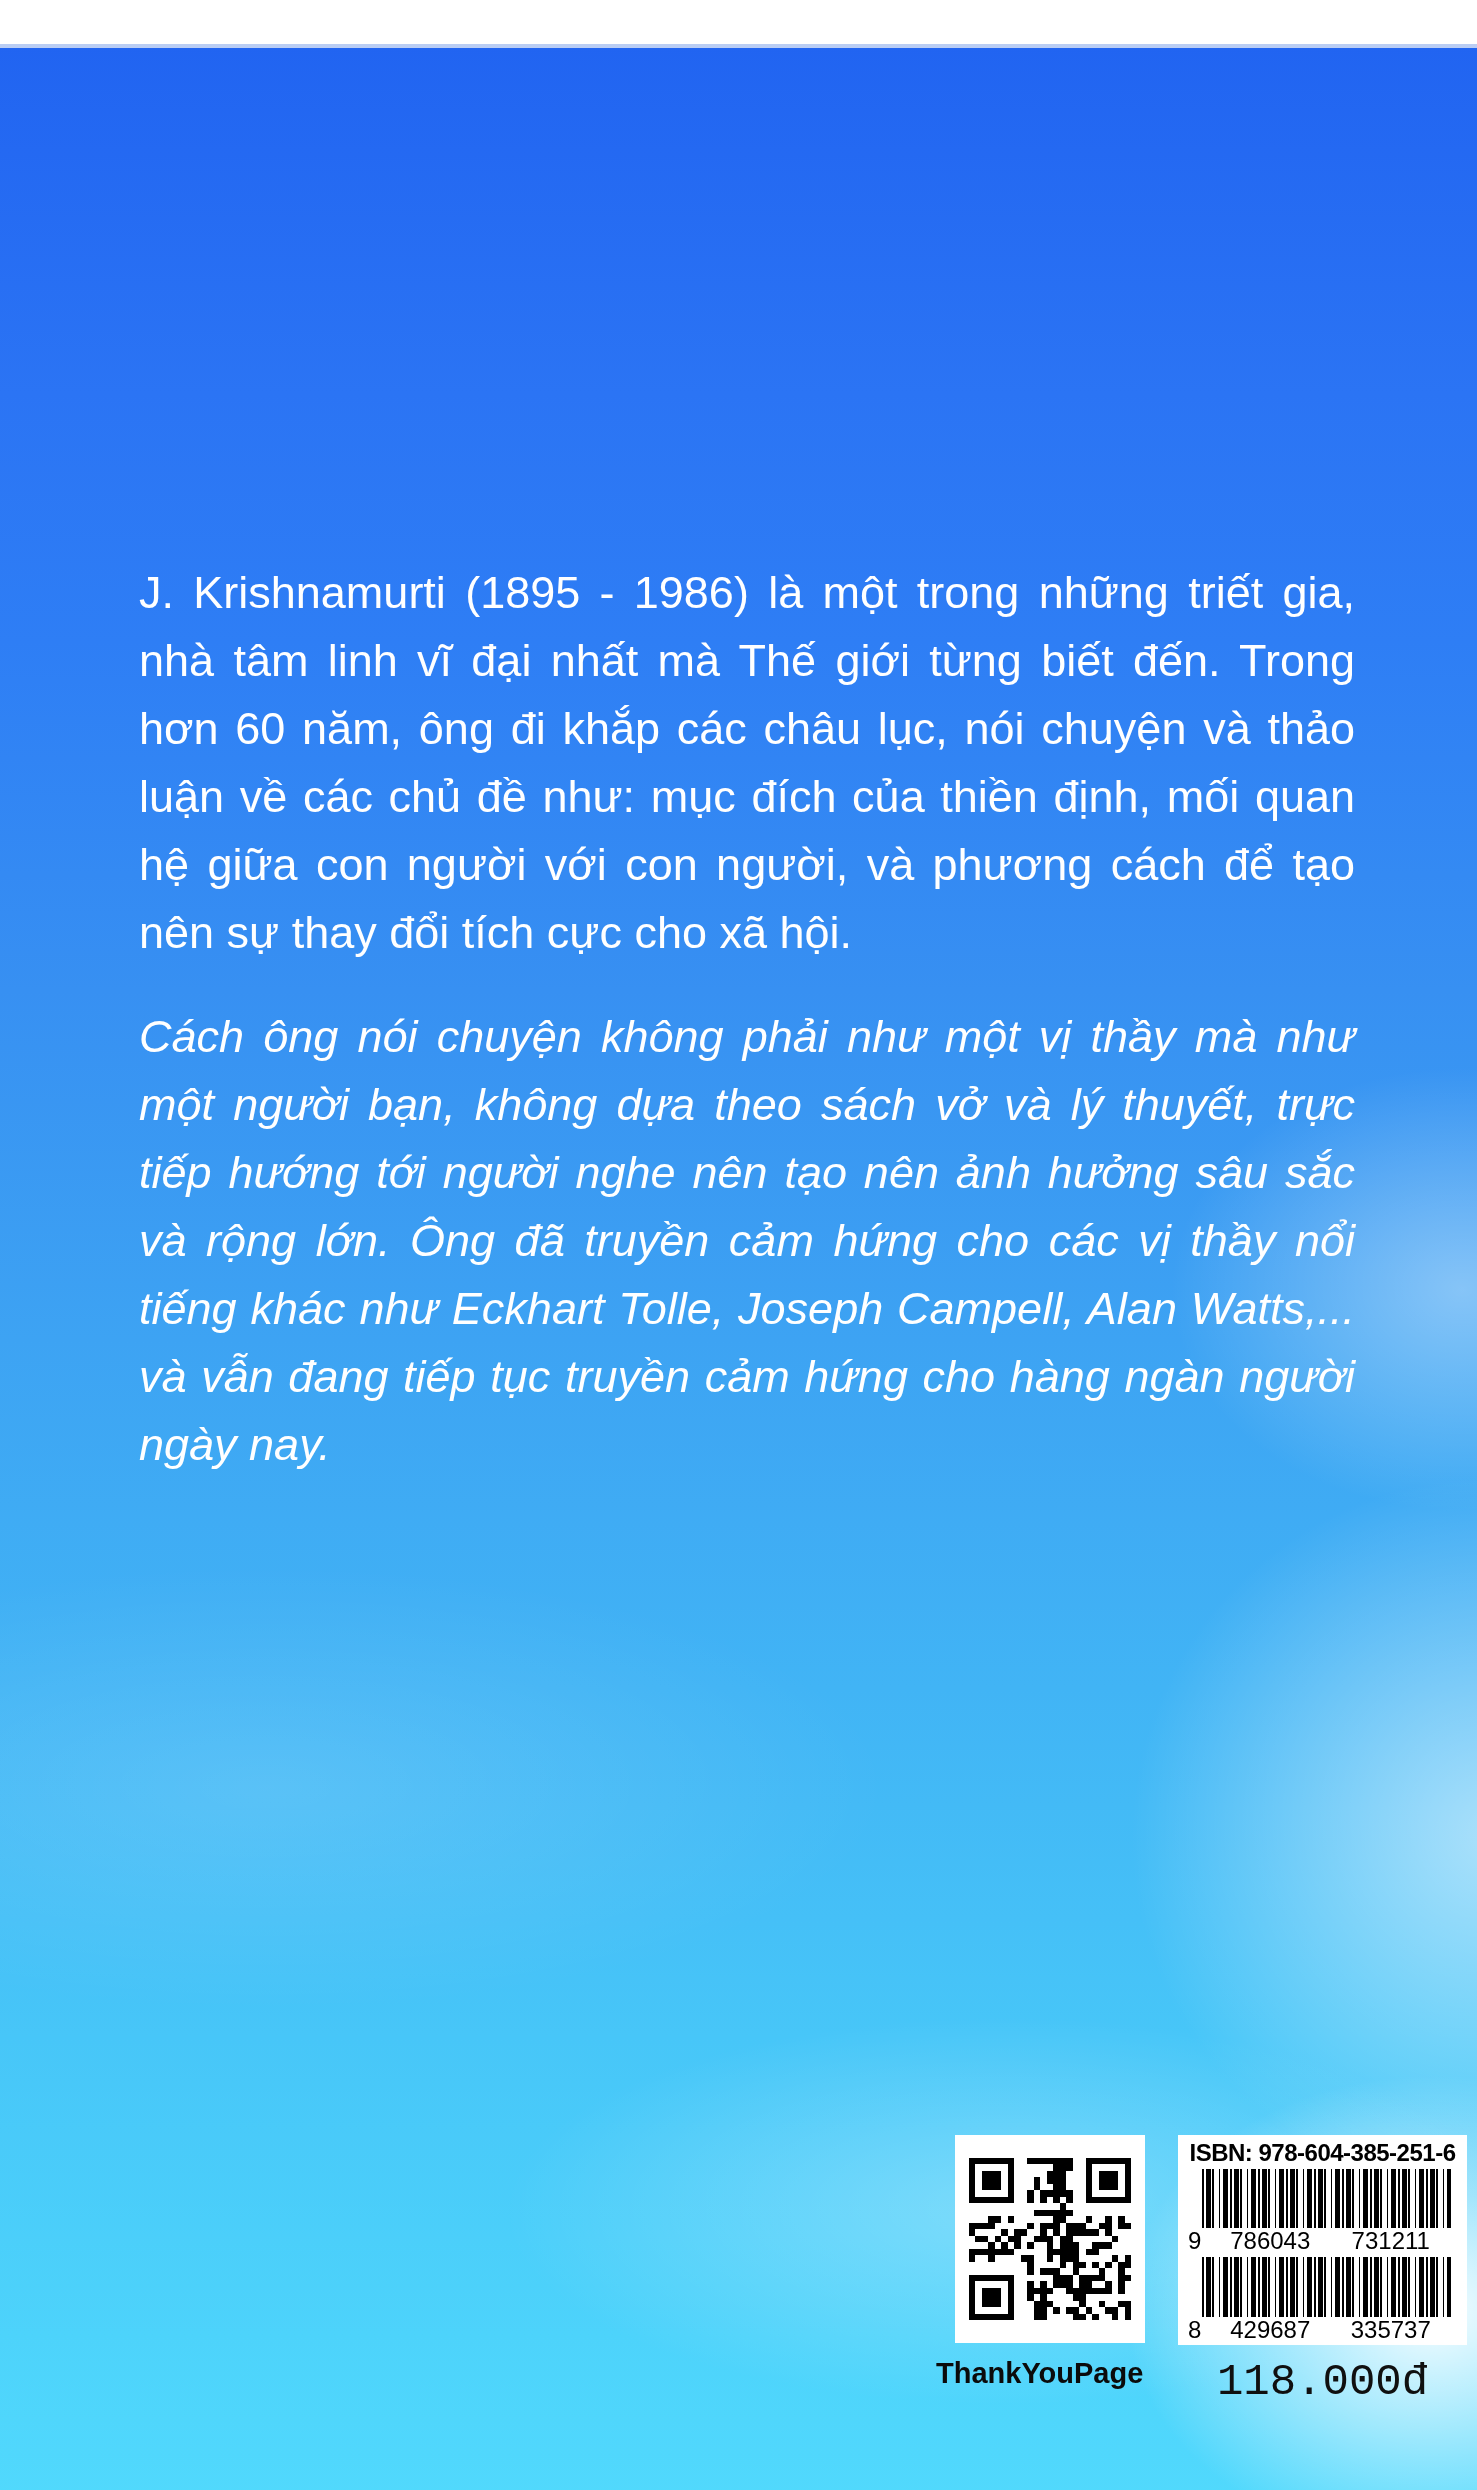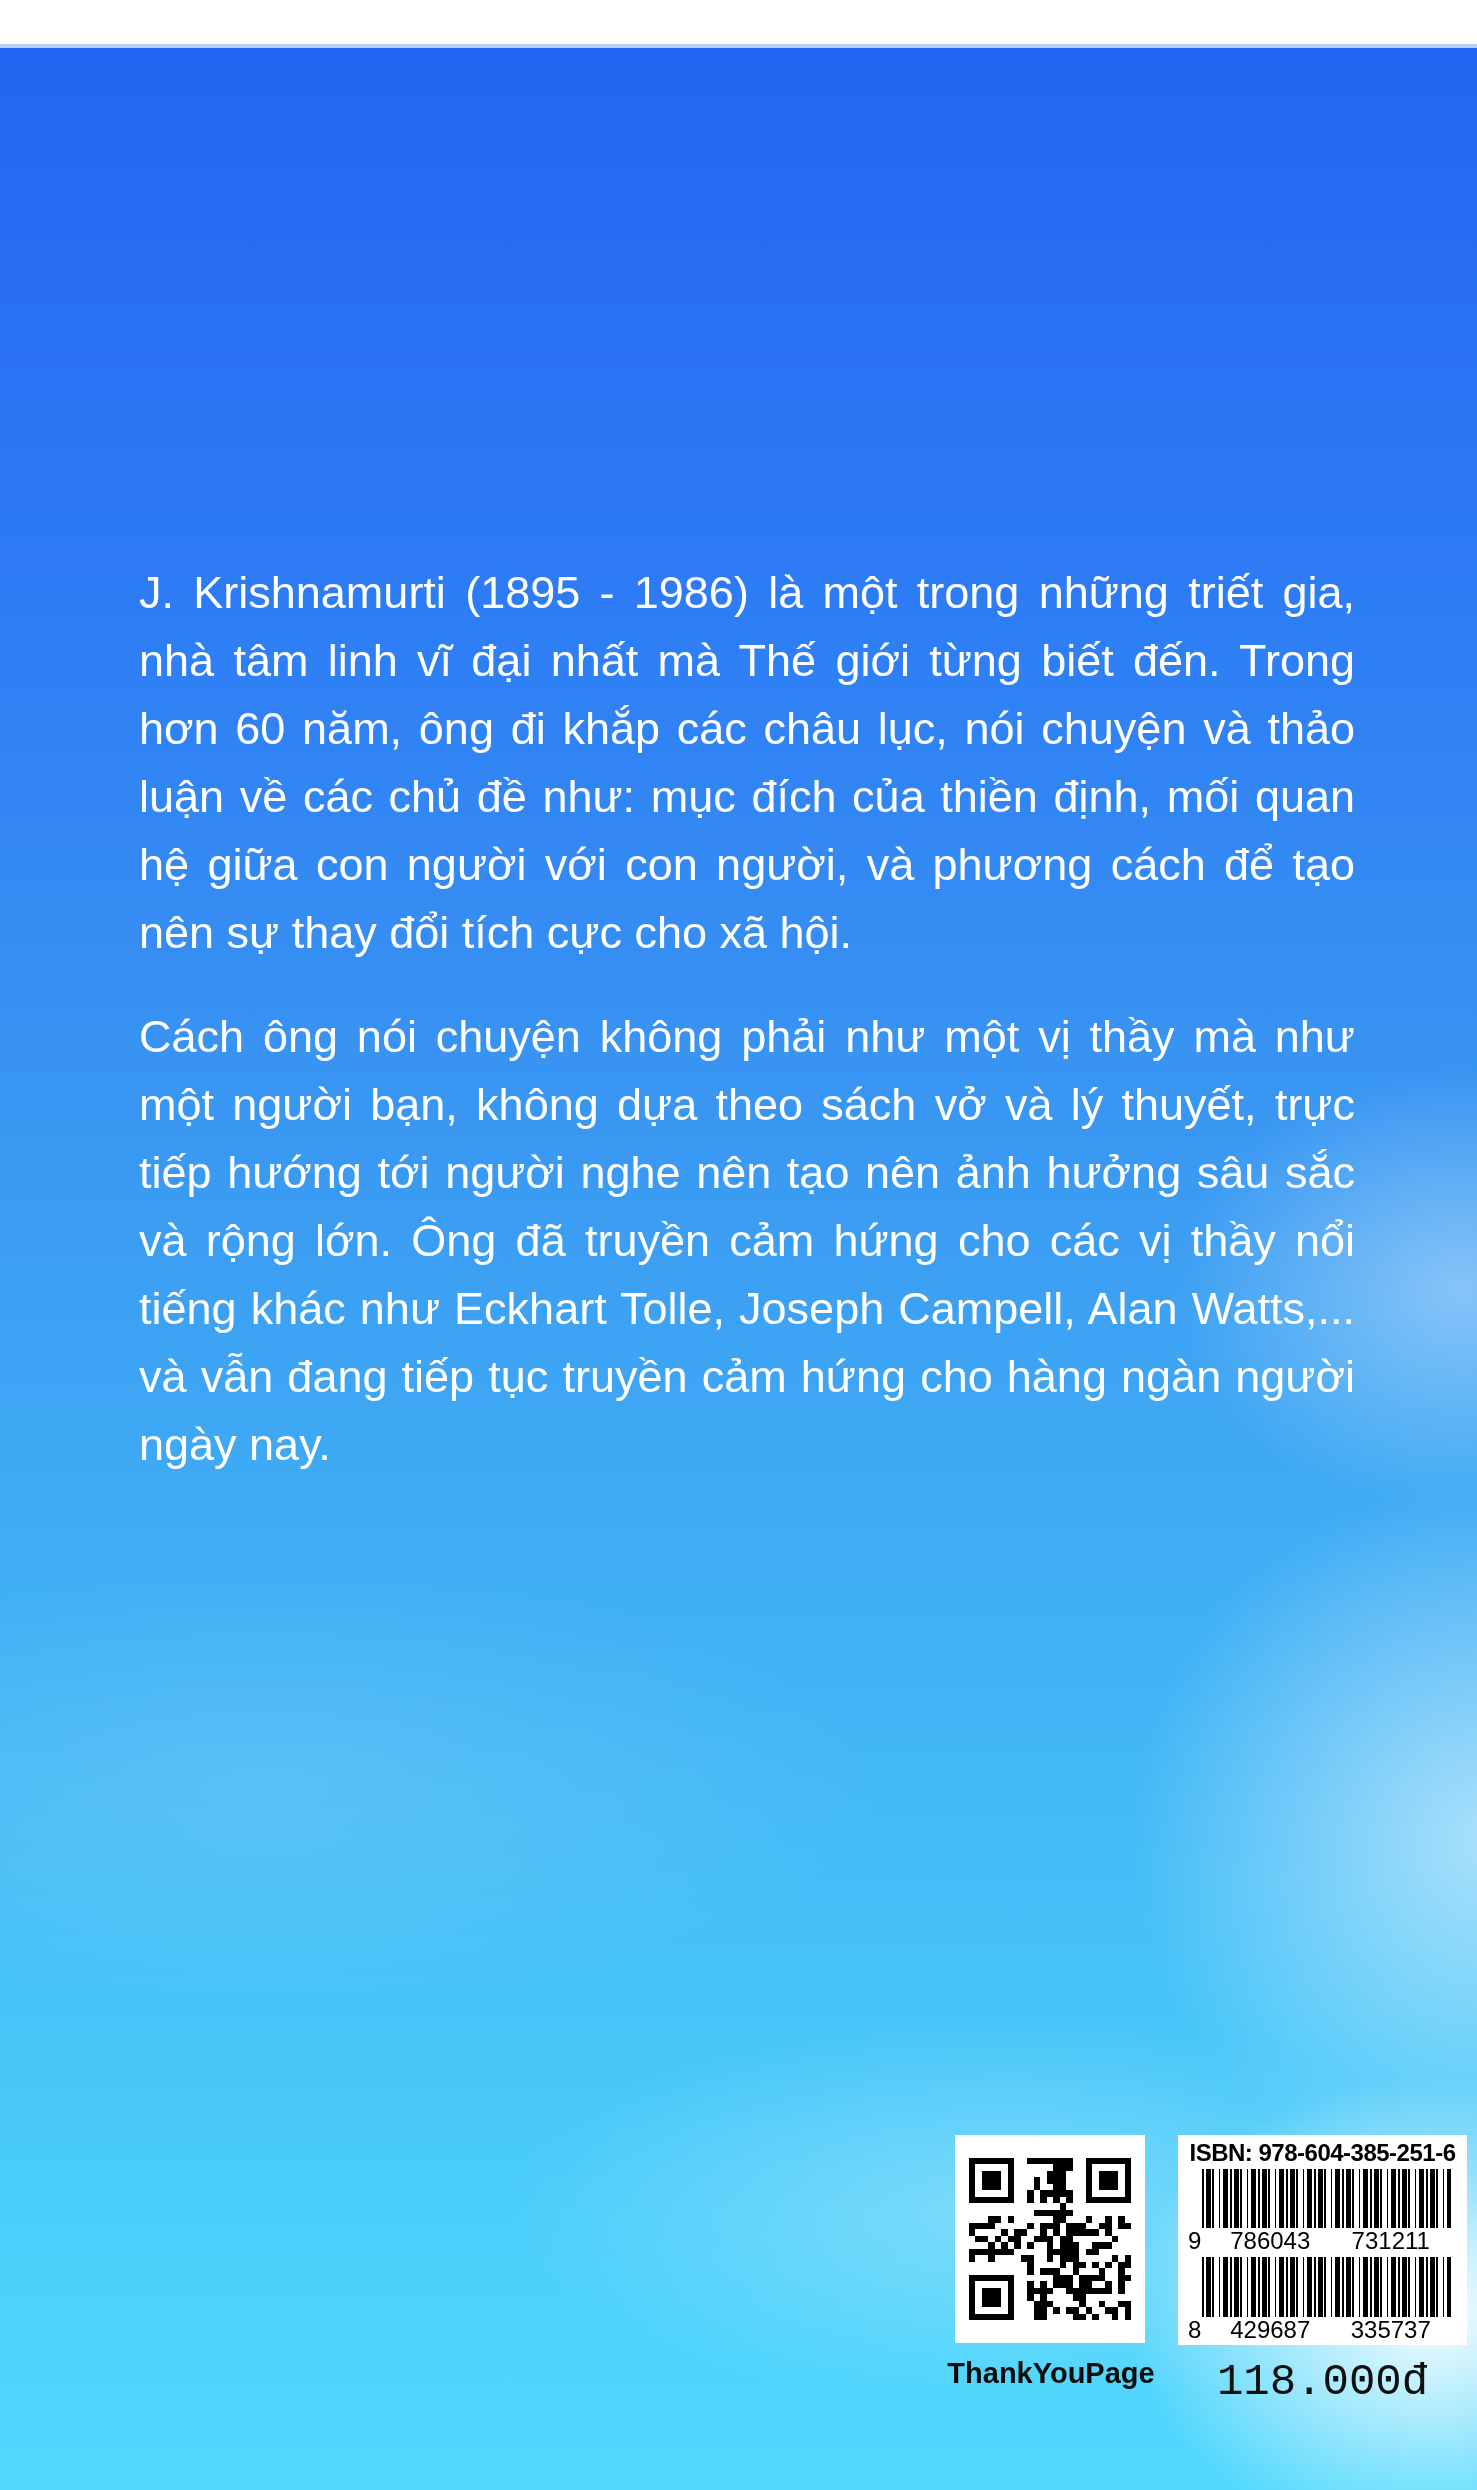--- a/index.html
+++ b/index.html
@@ -31,7 +31,7 @@
     text-align:justify;
   }
   .bio p{margin:0;}
-  .bio p + p{margin-top:36px;}
+  .bio p + p{margin-top:36px;font-style:italic;}
 
   
   .qr-box{

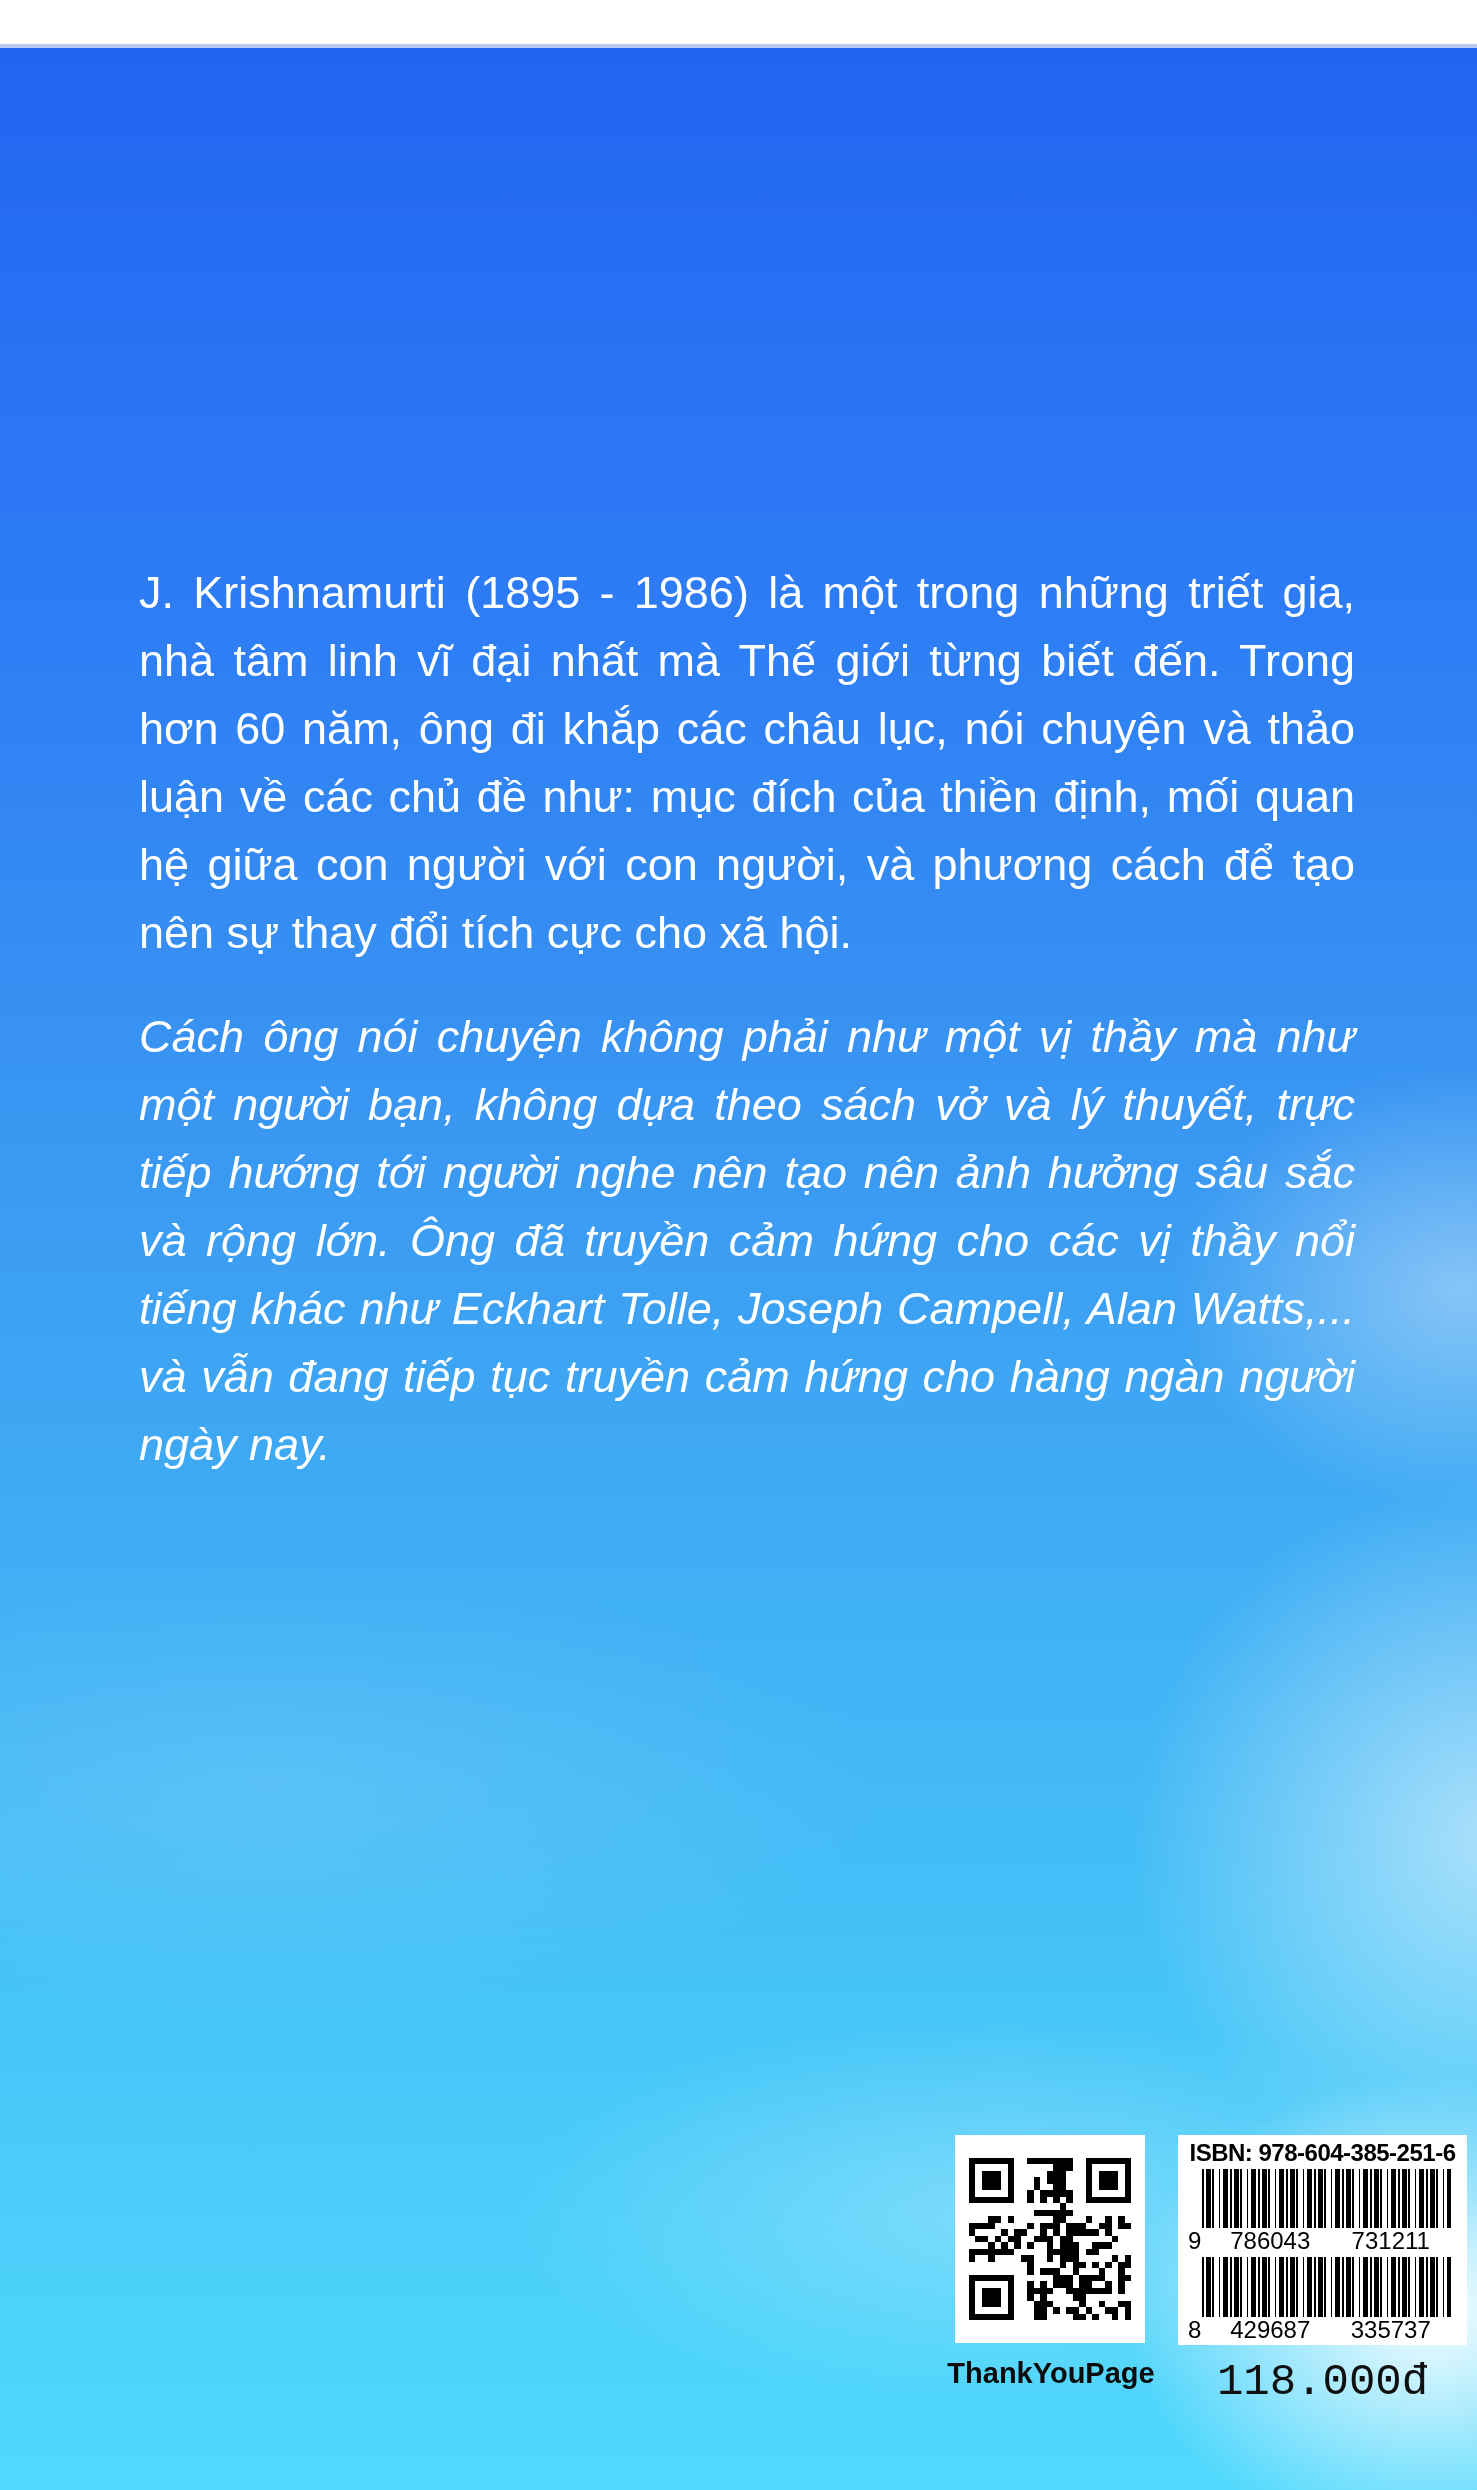--- a/index.html
+++ b/index.html
@@ -42,7 +42,7 @@
   .qr-box svg{width:162px;height:162px;fill:#000;shape-rendering:crispEdges;}
   .qr-label{
     position:absolute;left:936px;top:2313px;width:230px;
-    text-align:center;color:#0b0b0b;
+    text-align:left;color:#0b0b0b;
     font-size:29px;font-weight:600;
   }
 

